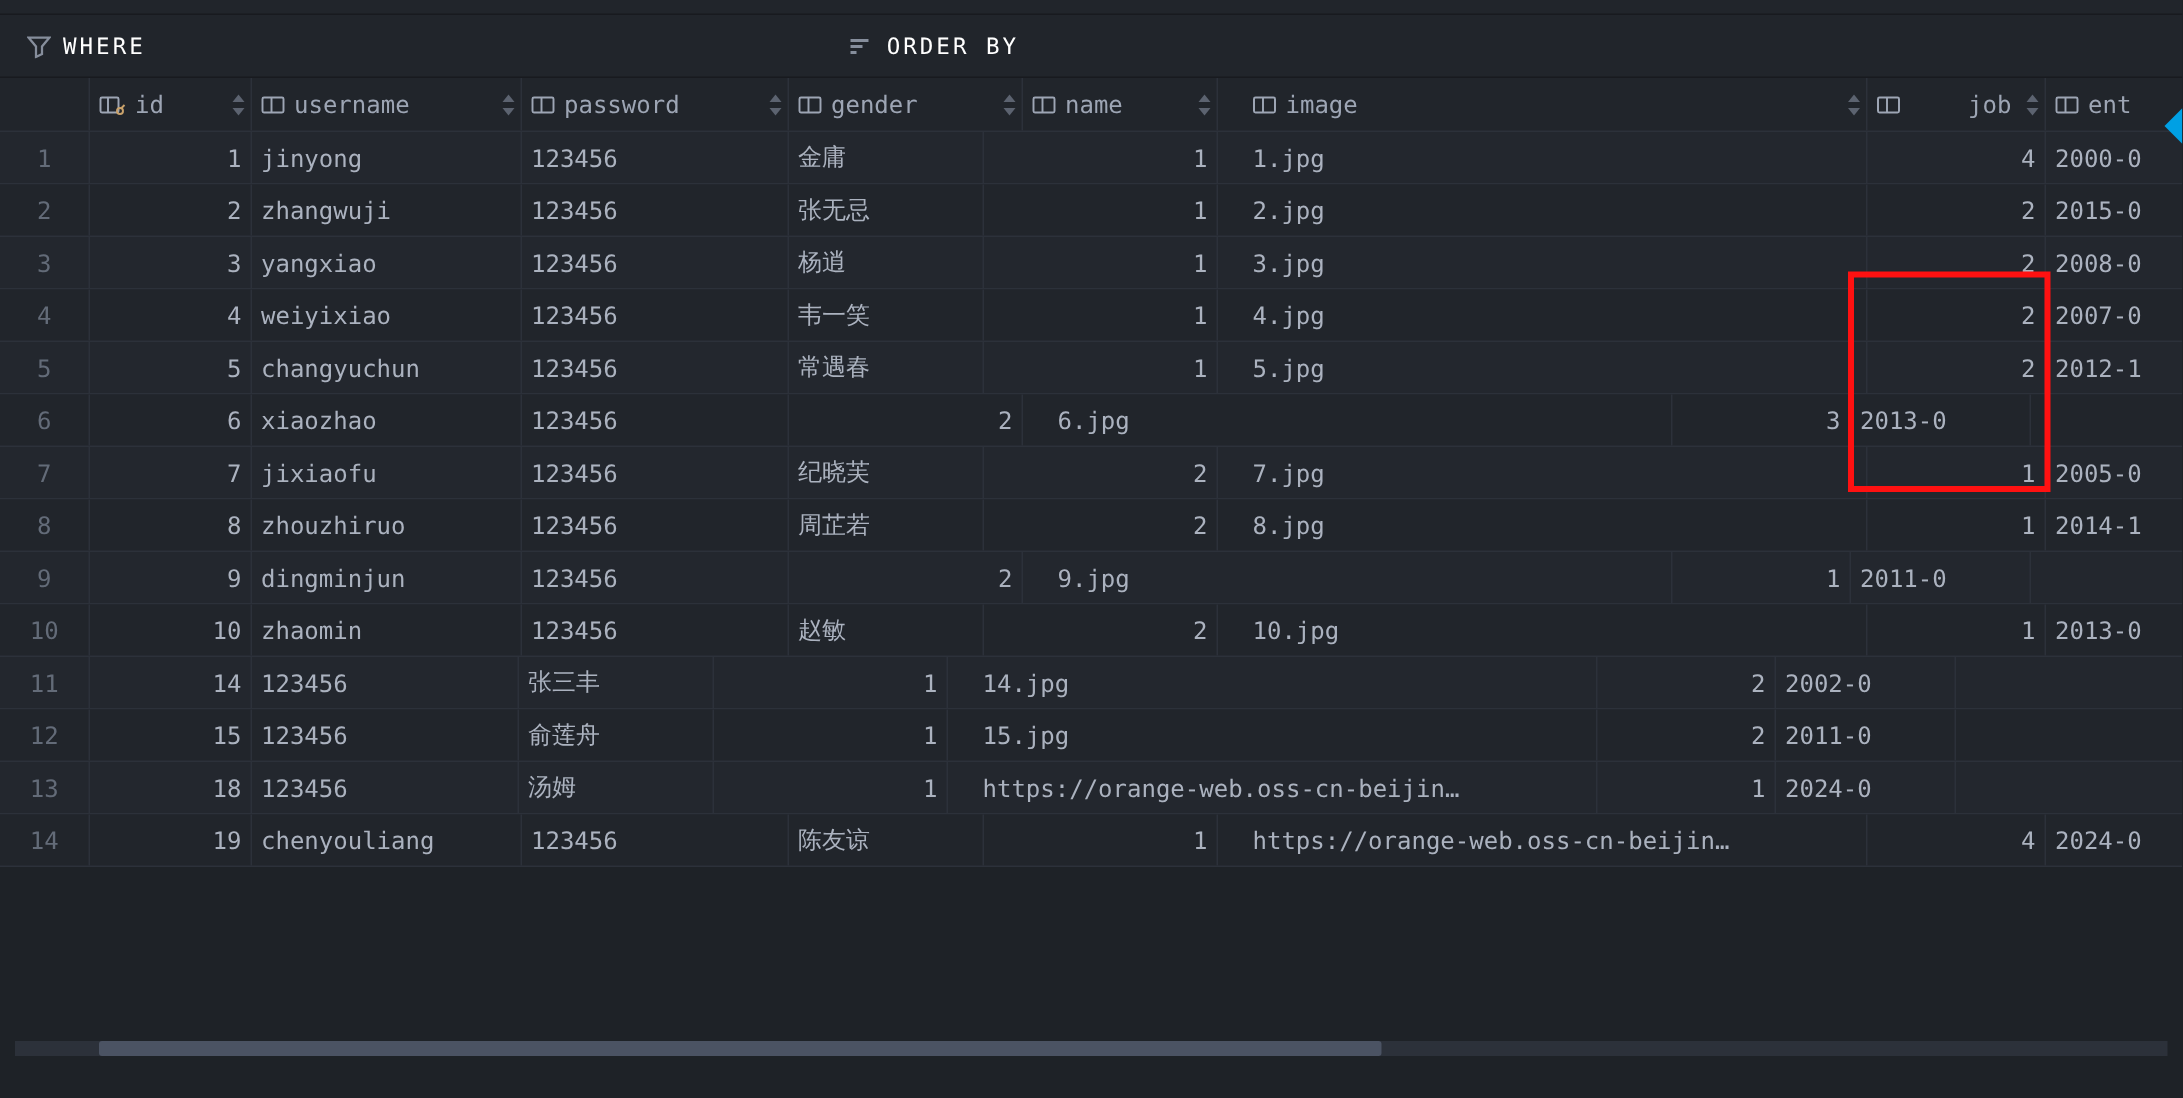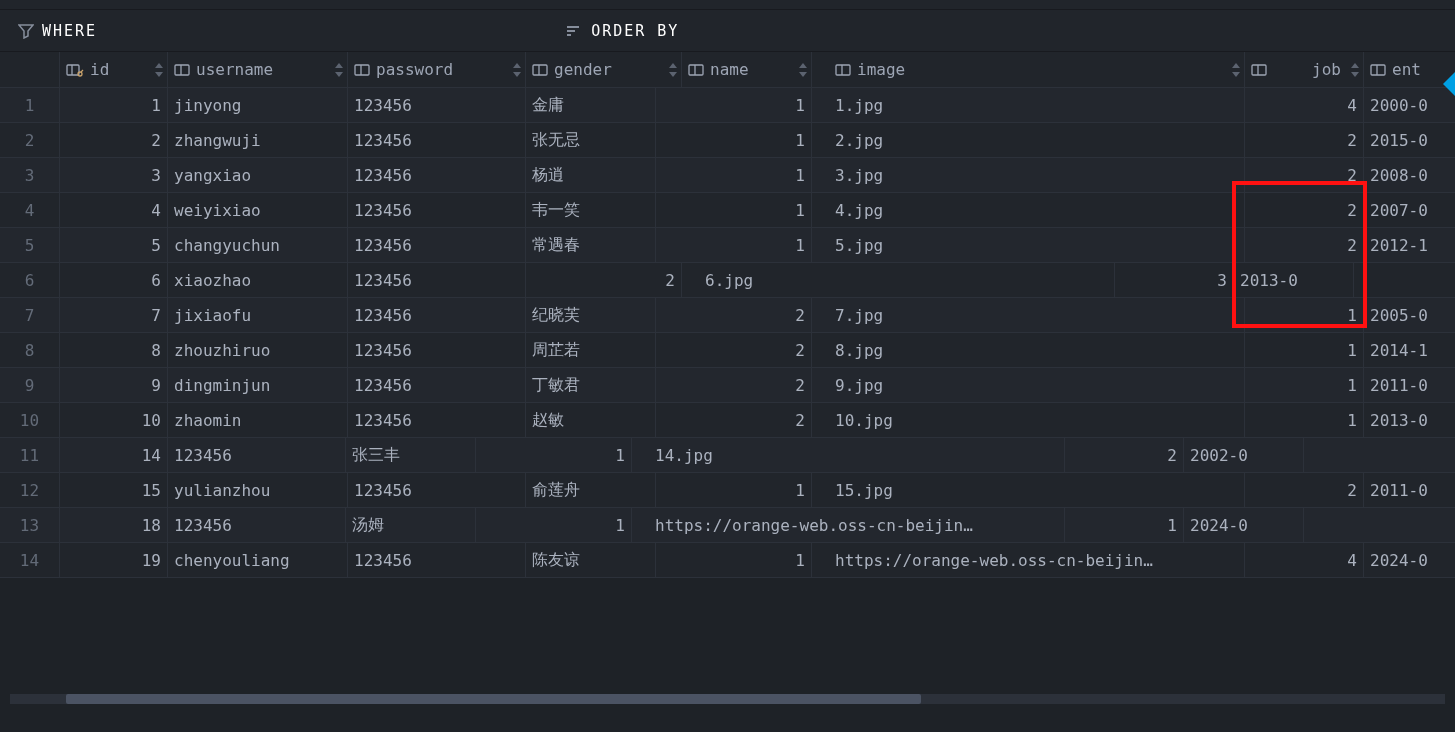--- a/index.html
+++ b/index.html
@@ -355,7 +355,6 @@
         <div class="cell col-id num">9</div>
         <div class="cell col-username txt">dingminjun</div>
         <div class="cell col-password txt">123456</div>
-        <div class="cell col-name txt">丁敏君</div>
         <div class="cell col-gender num">2</div>
         <div class="cell col-image txt">9.jpg</div>
         <div class="cell col-job num">1</div>

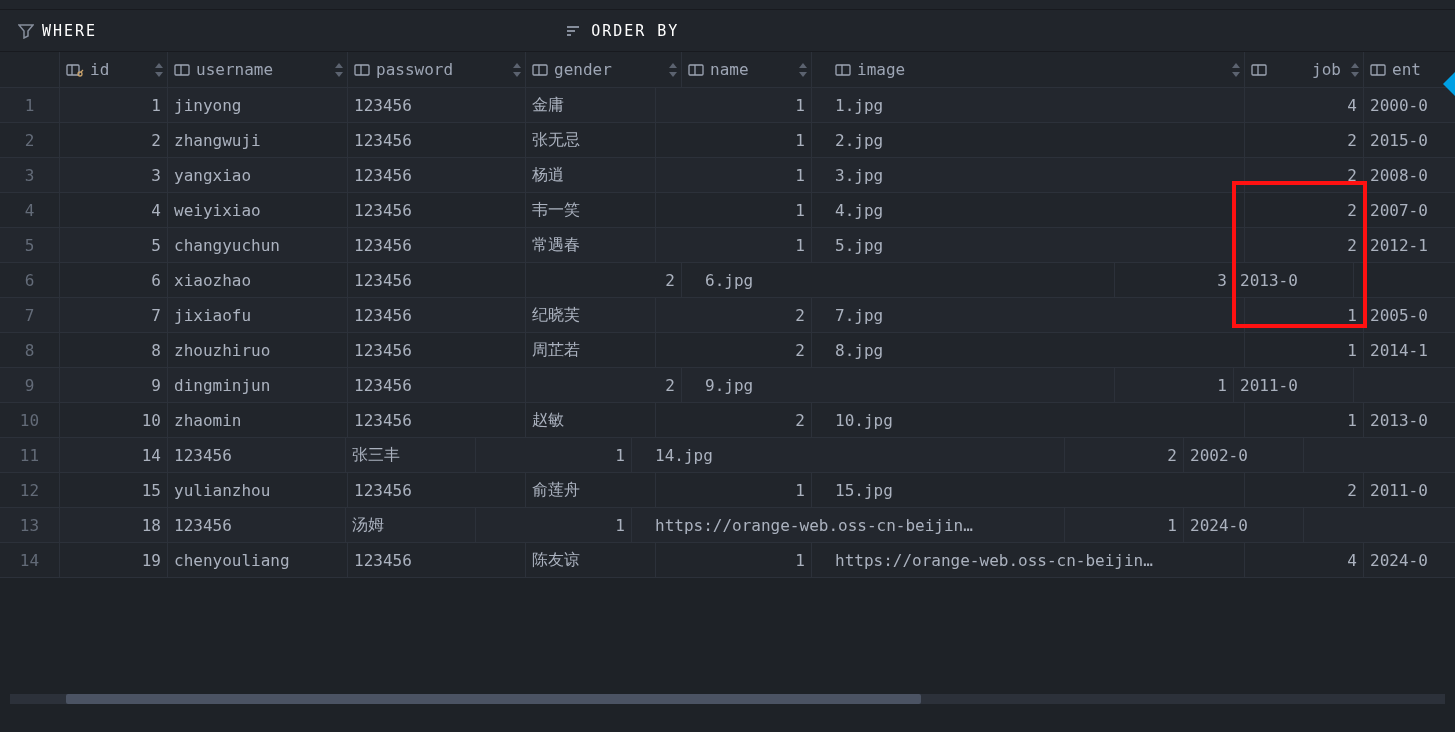--- a/index.html
+++ b/index.html
@@ -384,7 +384,6 @@
       <div class="data-row">
         <div class="cell col-rownum">12</div>
         <div class="cell col-id num">15</div>
-        <div class="cell col-username txt">yulianzhou</div>
         <div class="cell col-password txt">123456</div>
         <div class="cell col-name txt">俞莲舟</div>
         <div class="cell col-gender num">1</div>

